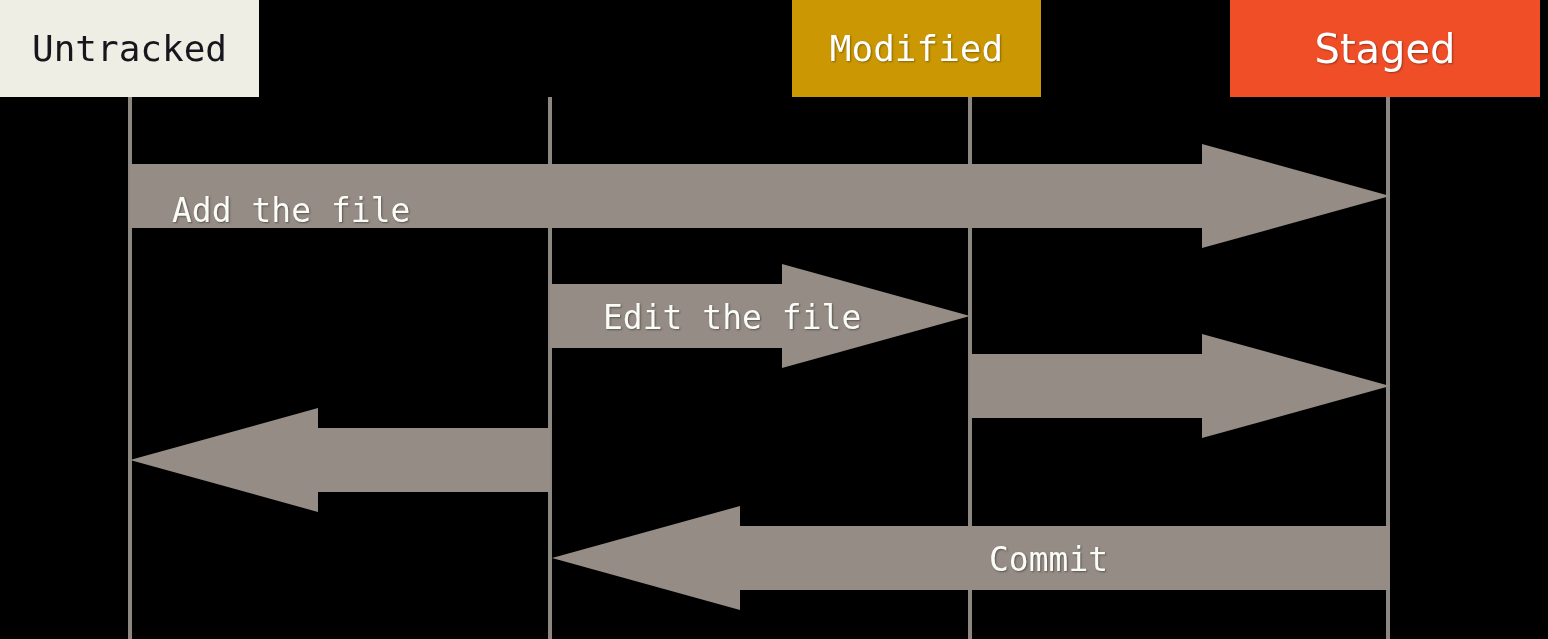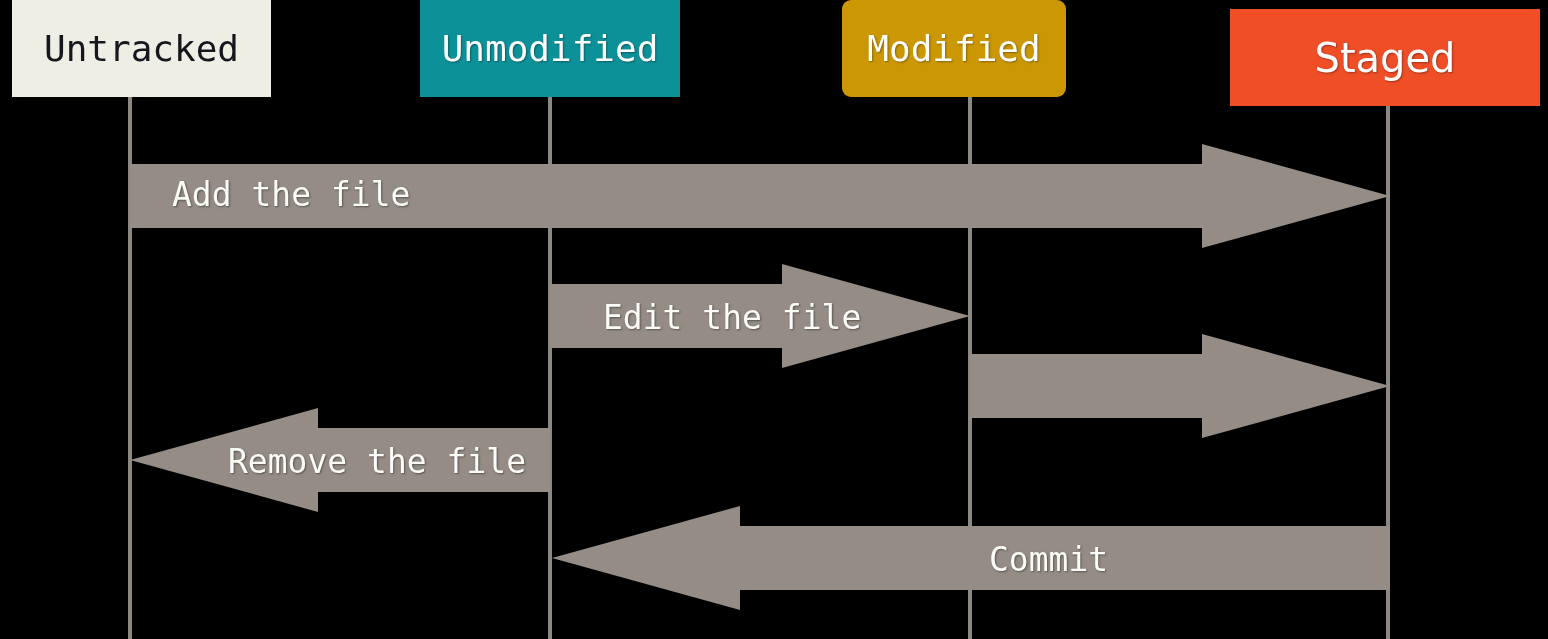--- a/index.html
+++ b/index.html
@@ -46,7 +46,7 @@
     line-height: 1;
   }
   .state-box .state-label { white-space: nowrap; }
-  .box-untracked  { left: 12px;      width: 259px; }
+  .box-untracked  { left: 0;      width: 259px; }
   .box-unmodified { left: 420px;  width: 260px; }
   .box-modified   { left: 842px;  width: 224px; border-radius: 9px; }
   .box-staged     { left: 1230px; width: 310px;

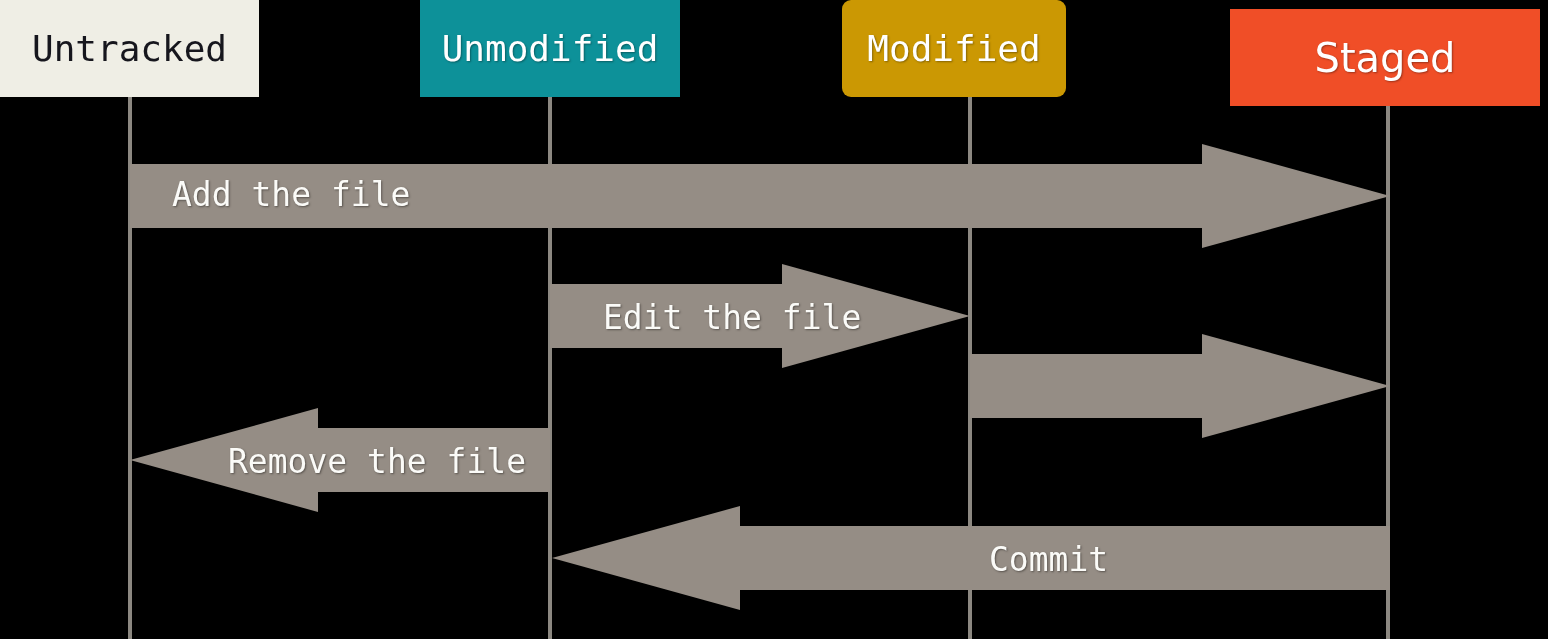--- a/index.html
+++ b/index.html
@@ -123,9 +123,6 @@
   <div class="state-box box-untracked" style="background: rgb(239, 238, 229); color: rgb(22, 22, 29);">
     <span class="state-label">Untracked</span>
   </div>
-  <div class="state-box box-unmodified" style="background: rgb(13, 145, 153); color: rgb(255, 255, 255);">
-    <span class="state-label">Unmodified</span>
-  </div>
   <div class="state-box box-modified" style="background: rgb(203, 152, 3); color: rgb(255, 255, 255);">
     <span class="state-label">Modified</span>
   </div>

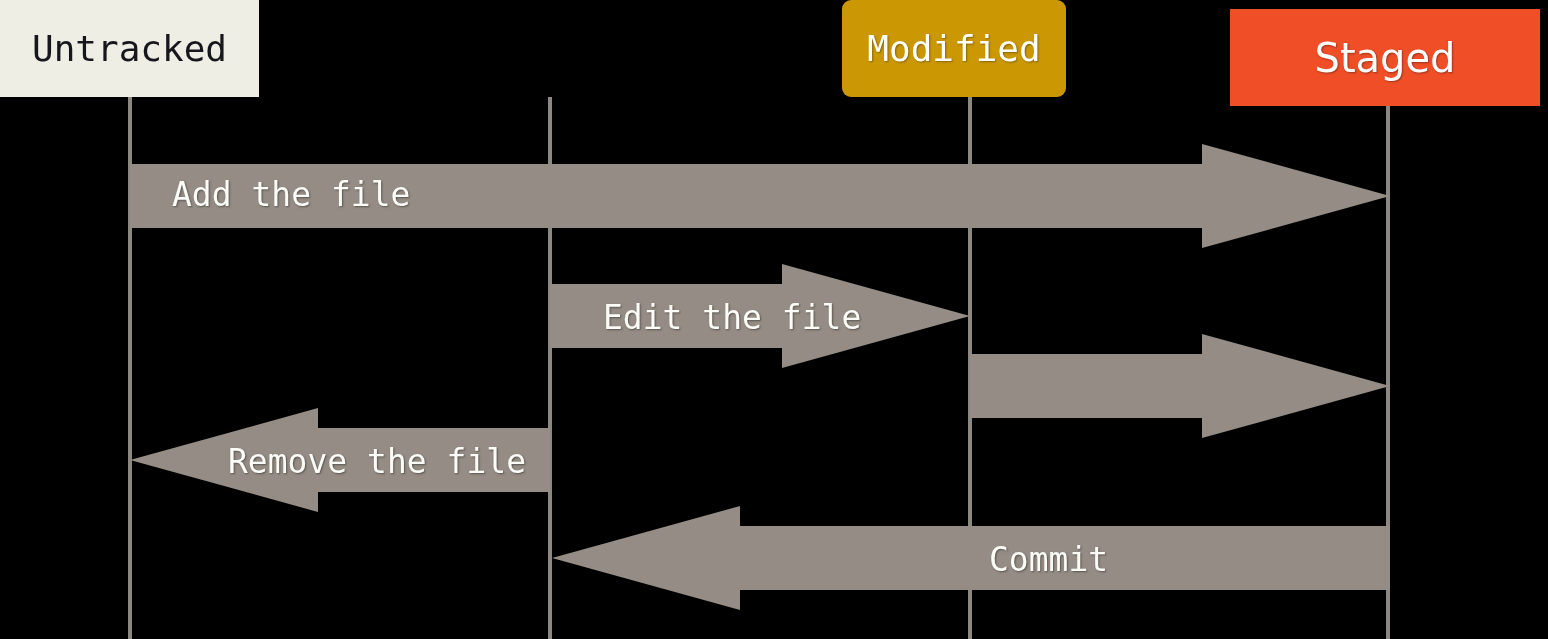--- a/index.html
+++ b/index.html
@@ -48,7 +48,7 @@
   .state-box .state-label { white-space: nowrap; }
   .box-untracked  { left: 0;      width: 259px; }
   .box-unmodified { left: 420px;  width: 260px; }
-  .box-modified   { left: 842px;  width: 224px; border-radius: 9px; }
+  .box-modified   { left: 792px;  width: 249px; }
   .box-staged     { left: 1230px; width: 310px;
                     font-family: "DejaVu Sans", sans-serif;
                     font-size: 40px; }

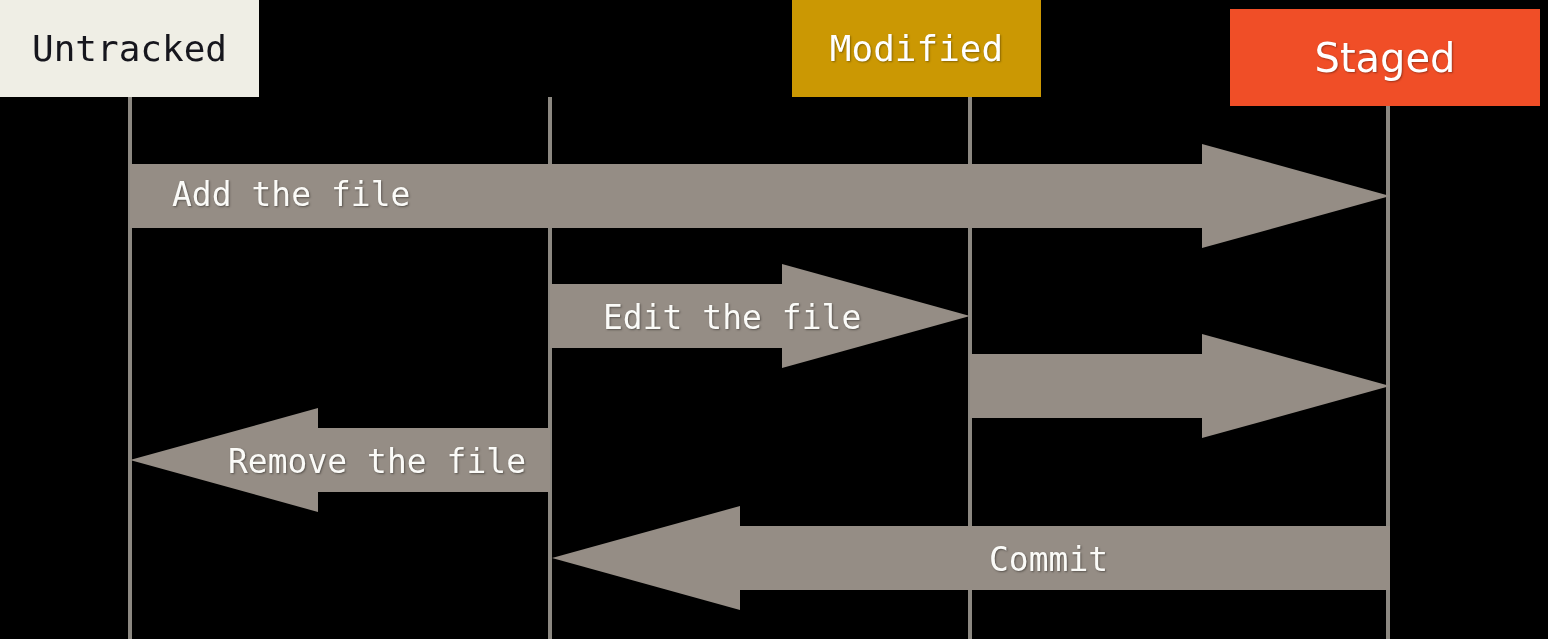--- a/index.html
+++ b/index.html
@@ -126,7 +126,7 @@
   <div class="state-box box-modified" style="background: rgb(203, 152, 3); color: rgb(255, 255, 255);">
     <span class="state-label">Modified</span>
   </div>
-  <div class="state-box box-staged" style="background: rgb(240, 78, 39); color: rgb(255, 255, 255); margin-top: 9px;">
+  <div class="state-box box-staged" style="background: rgb(240, 78, 39); color: rgb(255, 255, 255);">
     <span class="state-label">Staged</span>
   </div>
 

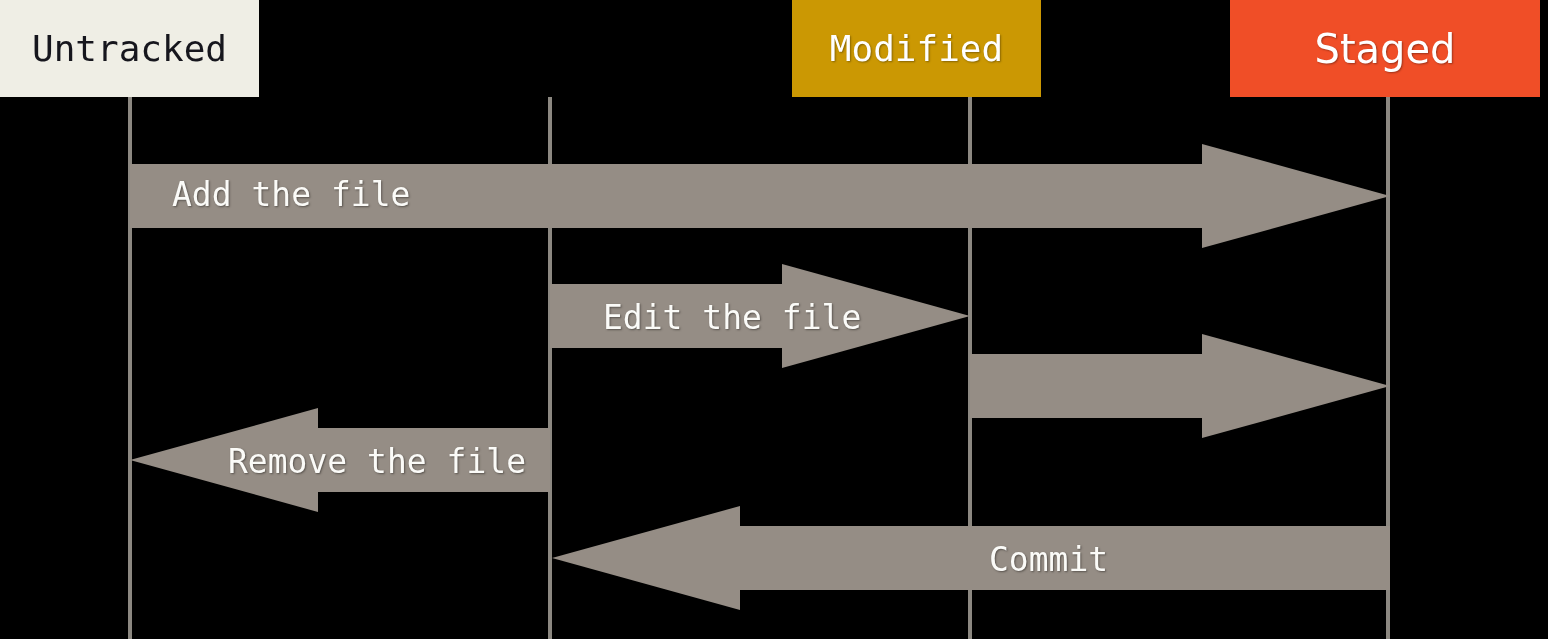--- a/index.html
+++ b/index.html
@@ -88,7 +88,7 @@
   
   .a1 .shaft { left: 130px;  top: 164px; width: 1072px; }
   .a1 .head  { left: 1202px; top: 144px; }
-  .a1 .arrow-label { left: 172px; top: 194px; }
+  .a1 .arrow-label { left: 172px; top: 210px; }
 
   
   .a2 .shaft { left: 550px; top: 284px; width: 232px; }

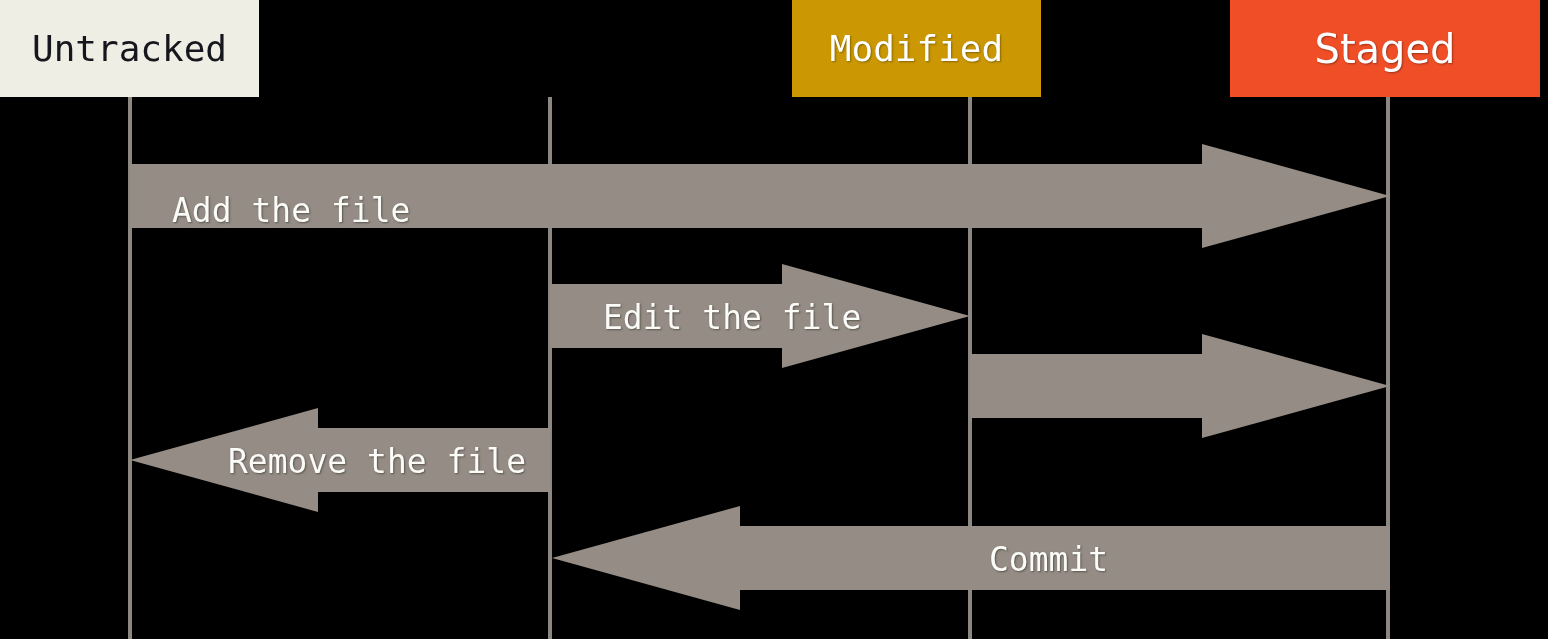--- a/index.html
+++ b/index.html
@@ -150,7 +150,6 @@
   <div class="arrow a4">
     <div class="shaft"></div>
     <div class="head left"></div>
-    <span class="arrow-label">Remove the file</span>
   </div>
 
   <div class="arrow a5">

